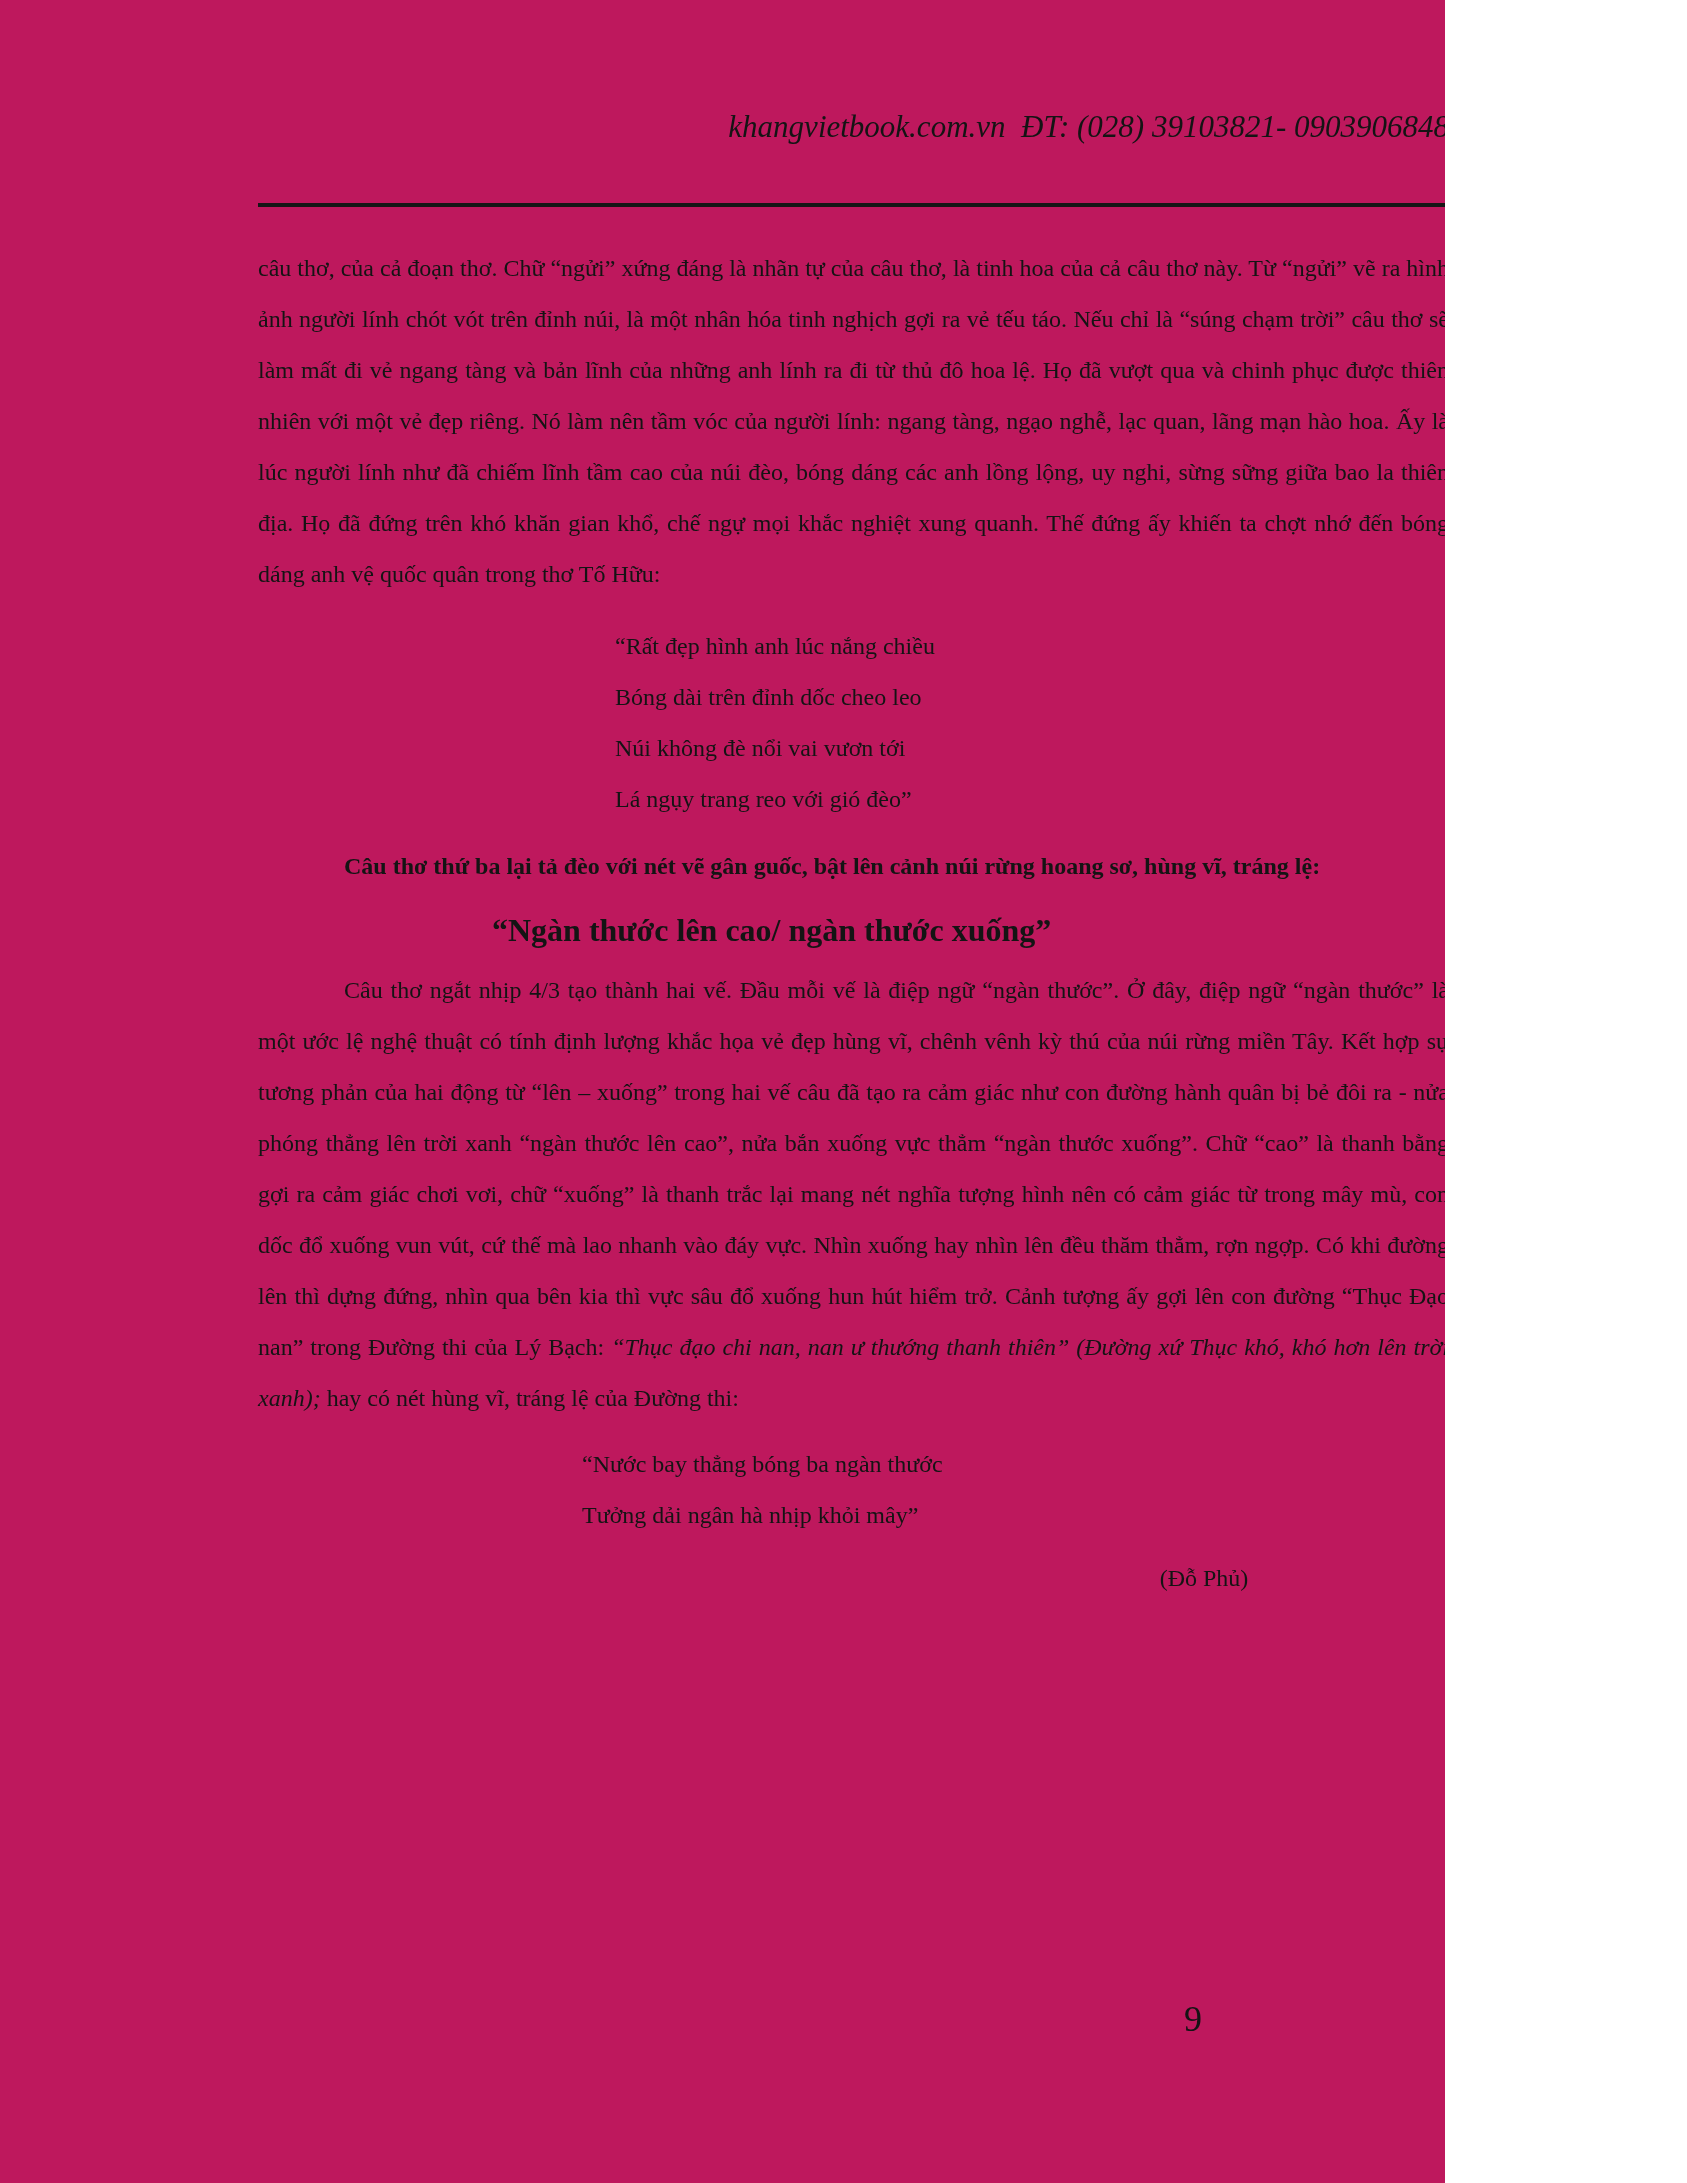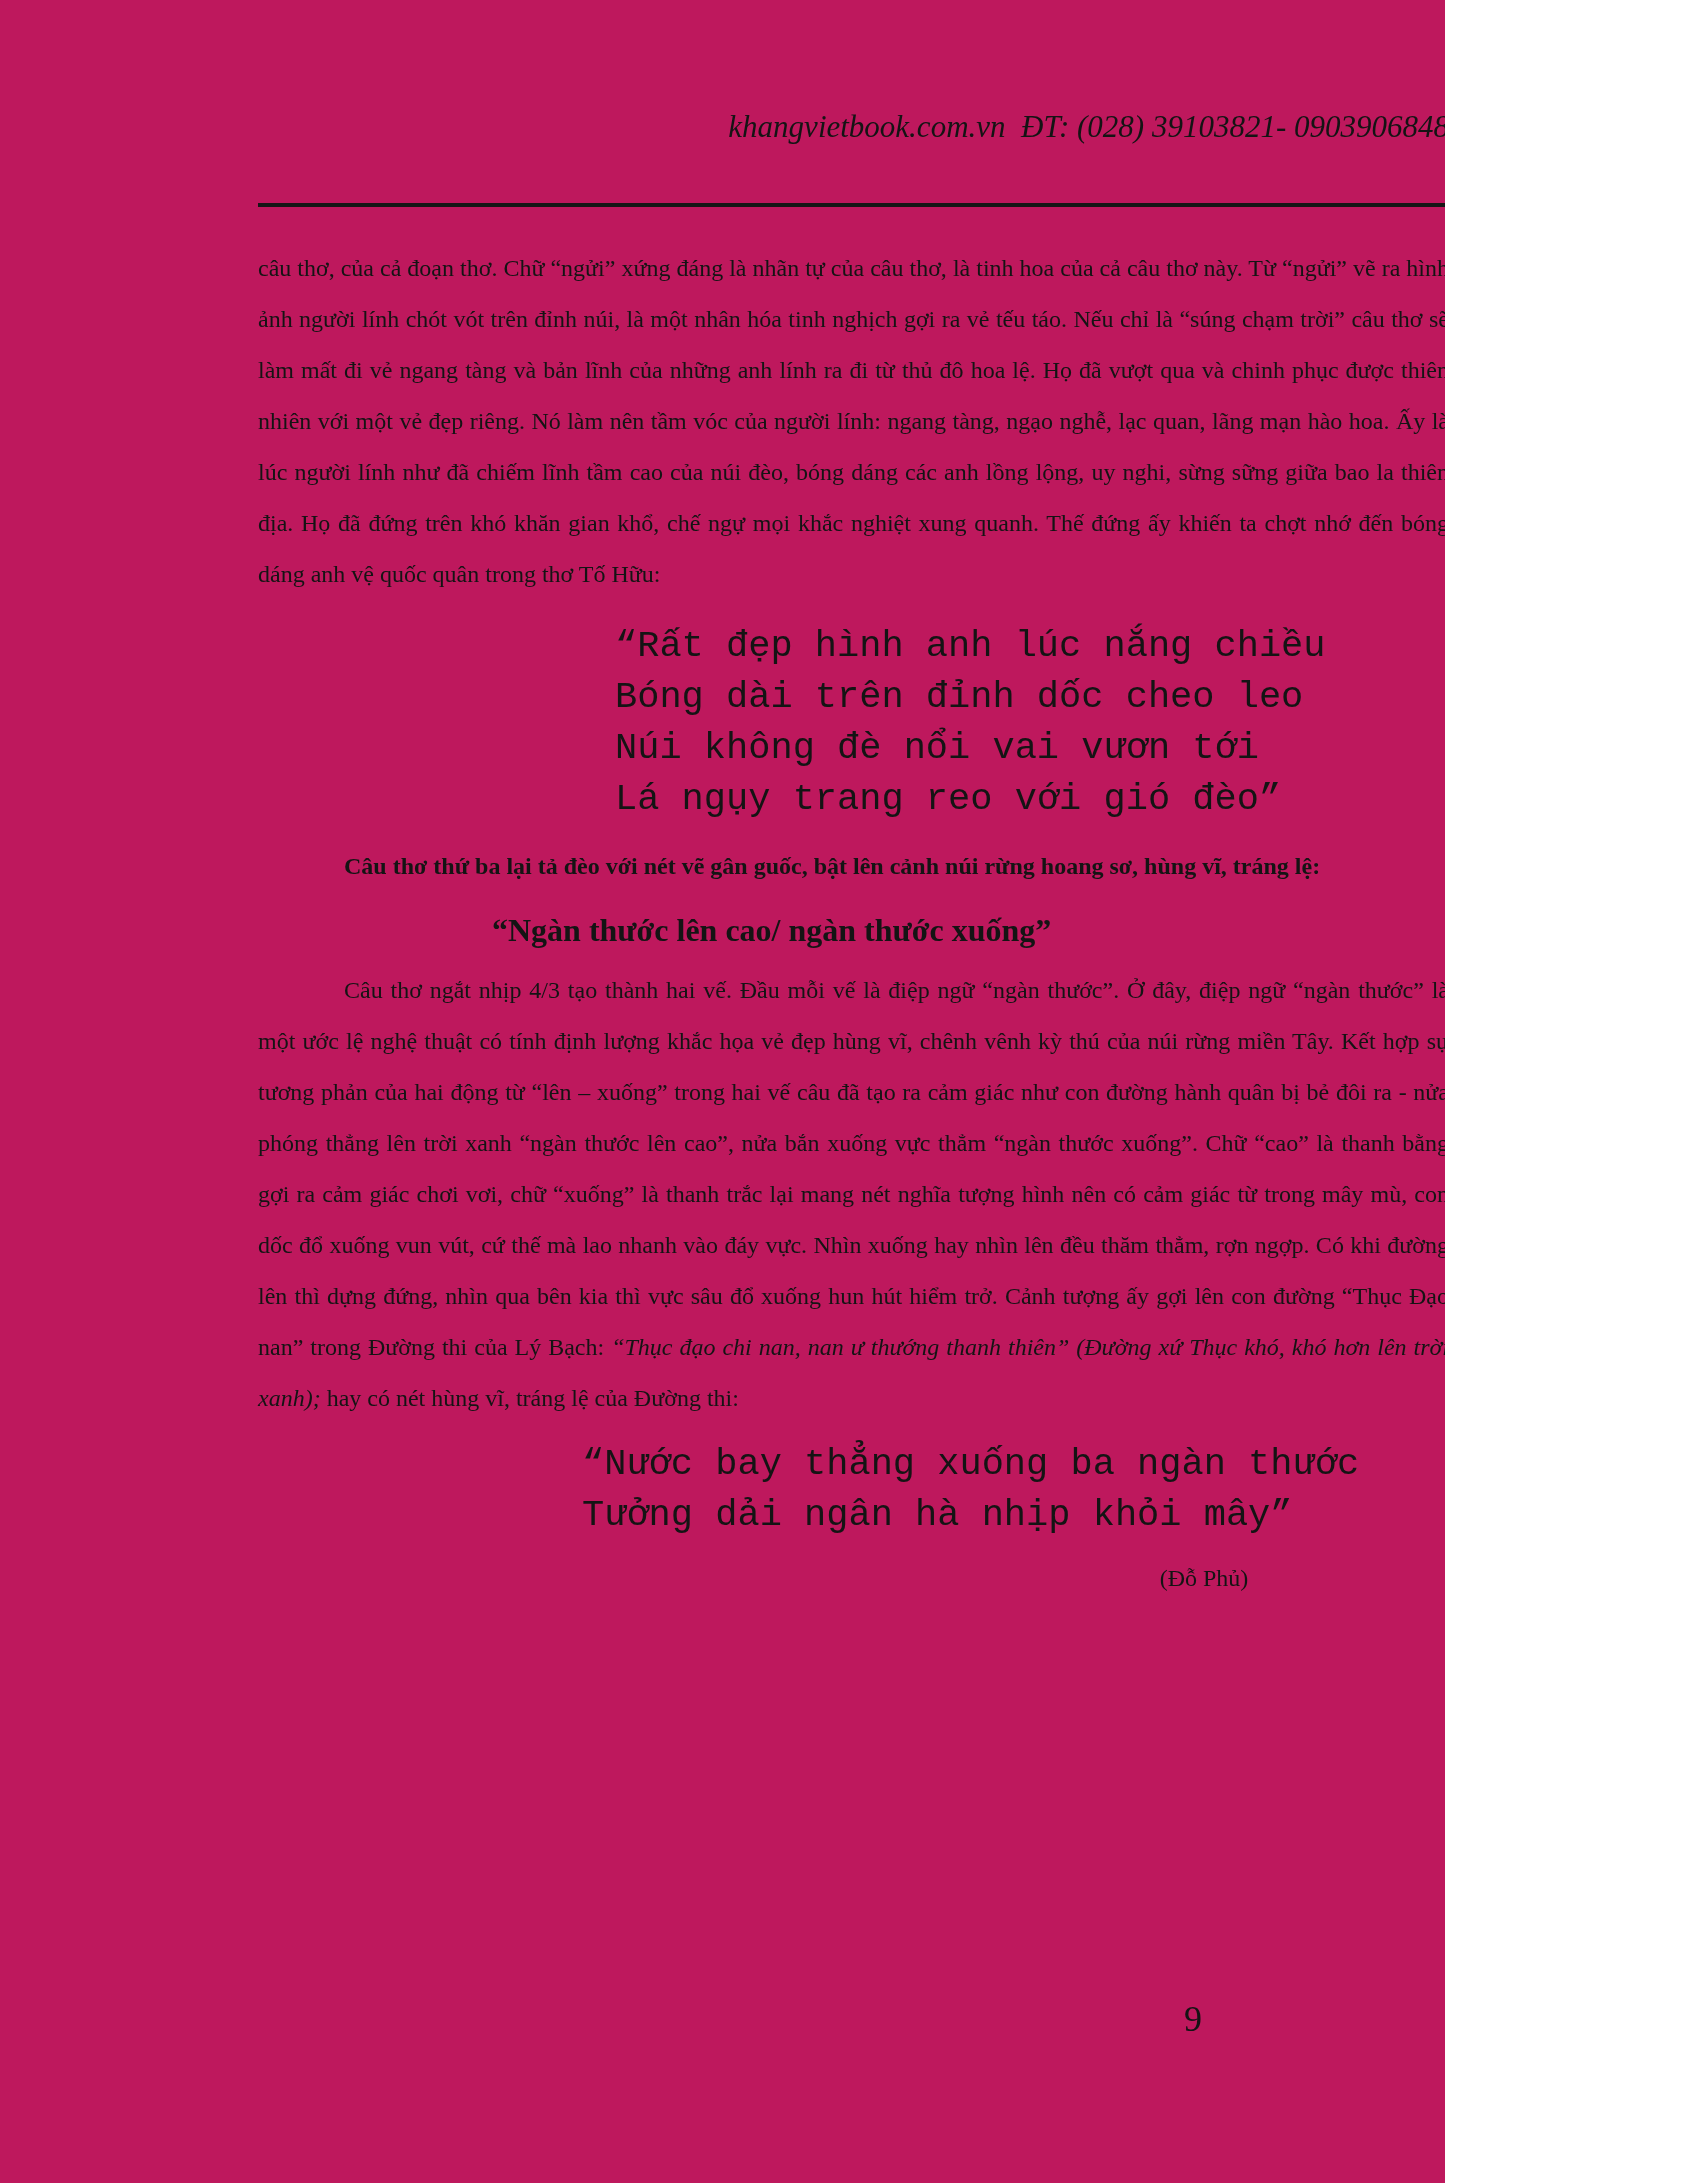--- a/index.html
+++ b/index.html
@@ -46,9 +46,8 @@
   .bold { font-weight: bold; }
   .para-analysis { margin-top: 6.6px; }
   .poem {
-    font-size: 37px;
+    font-size: 24px;
     line-height: 51px;
-    font-family: Liberation Mono, monospace;
   }
   .poem1 { margin: 21px 0 16px 357px; }
   .poem2 { margin: 14.6px 0 0 324px; }

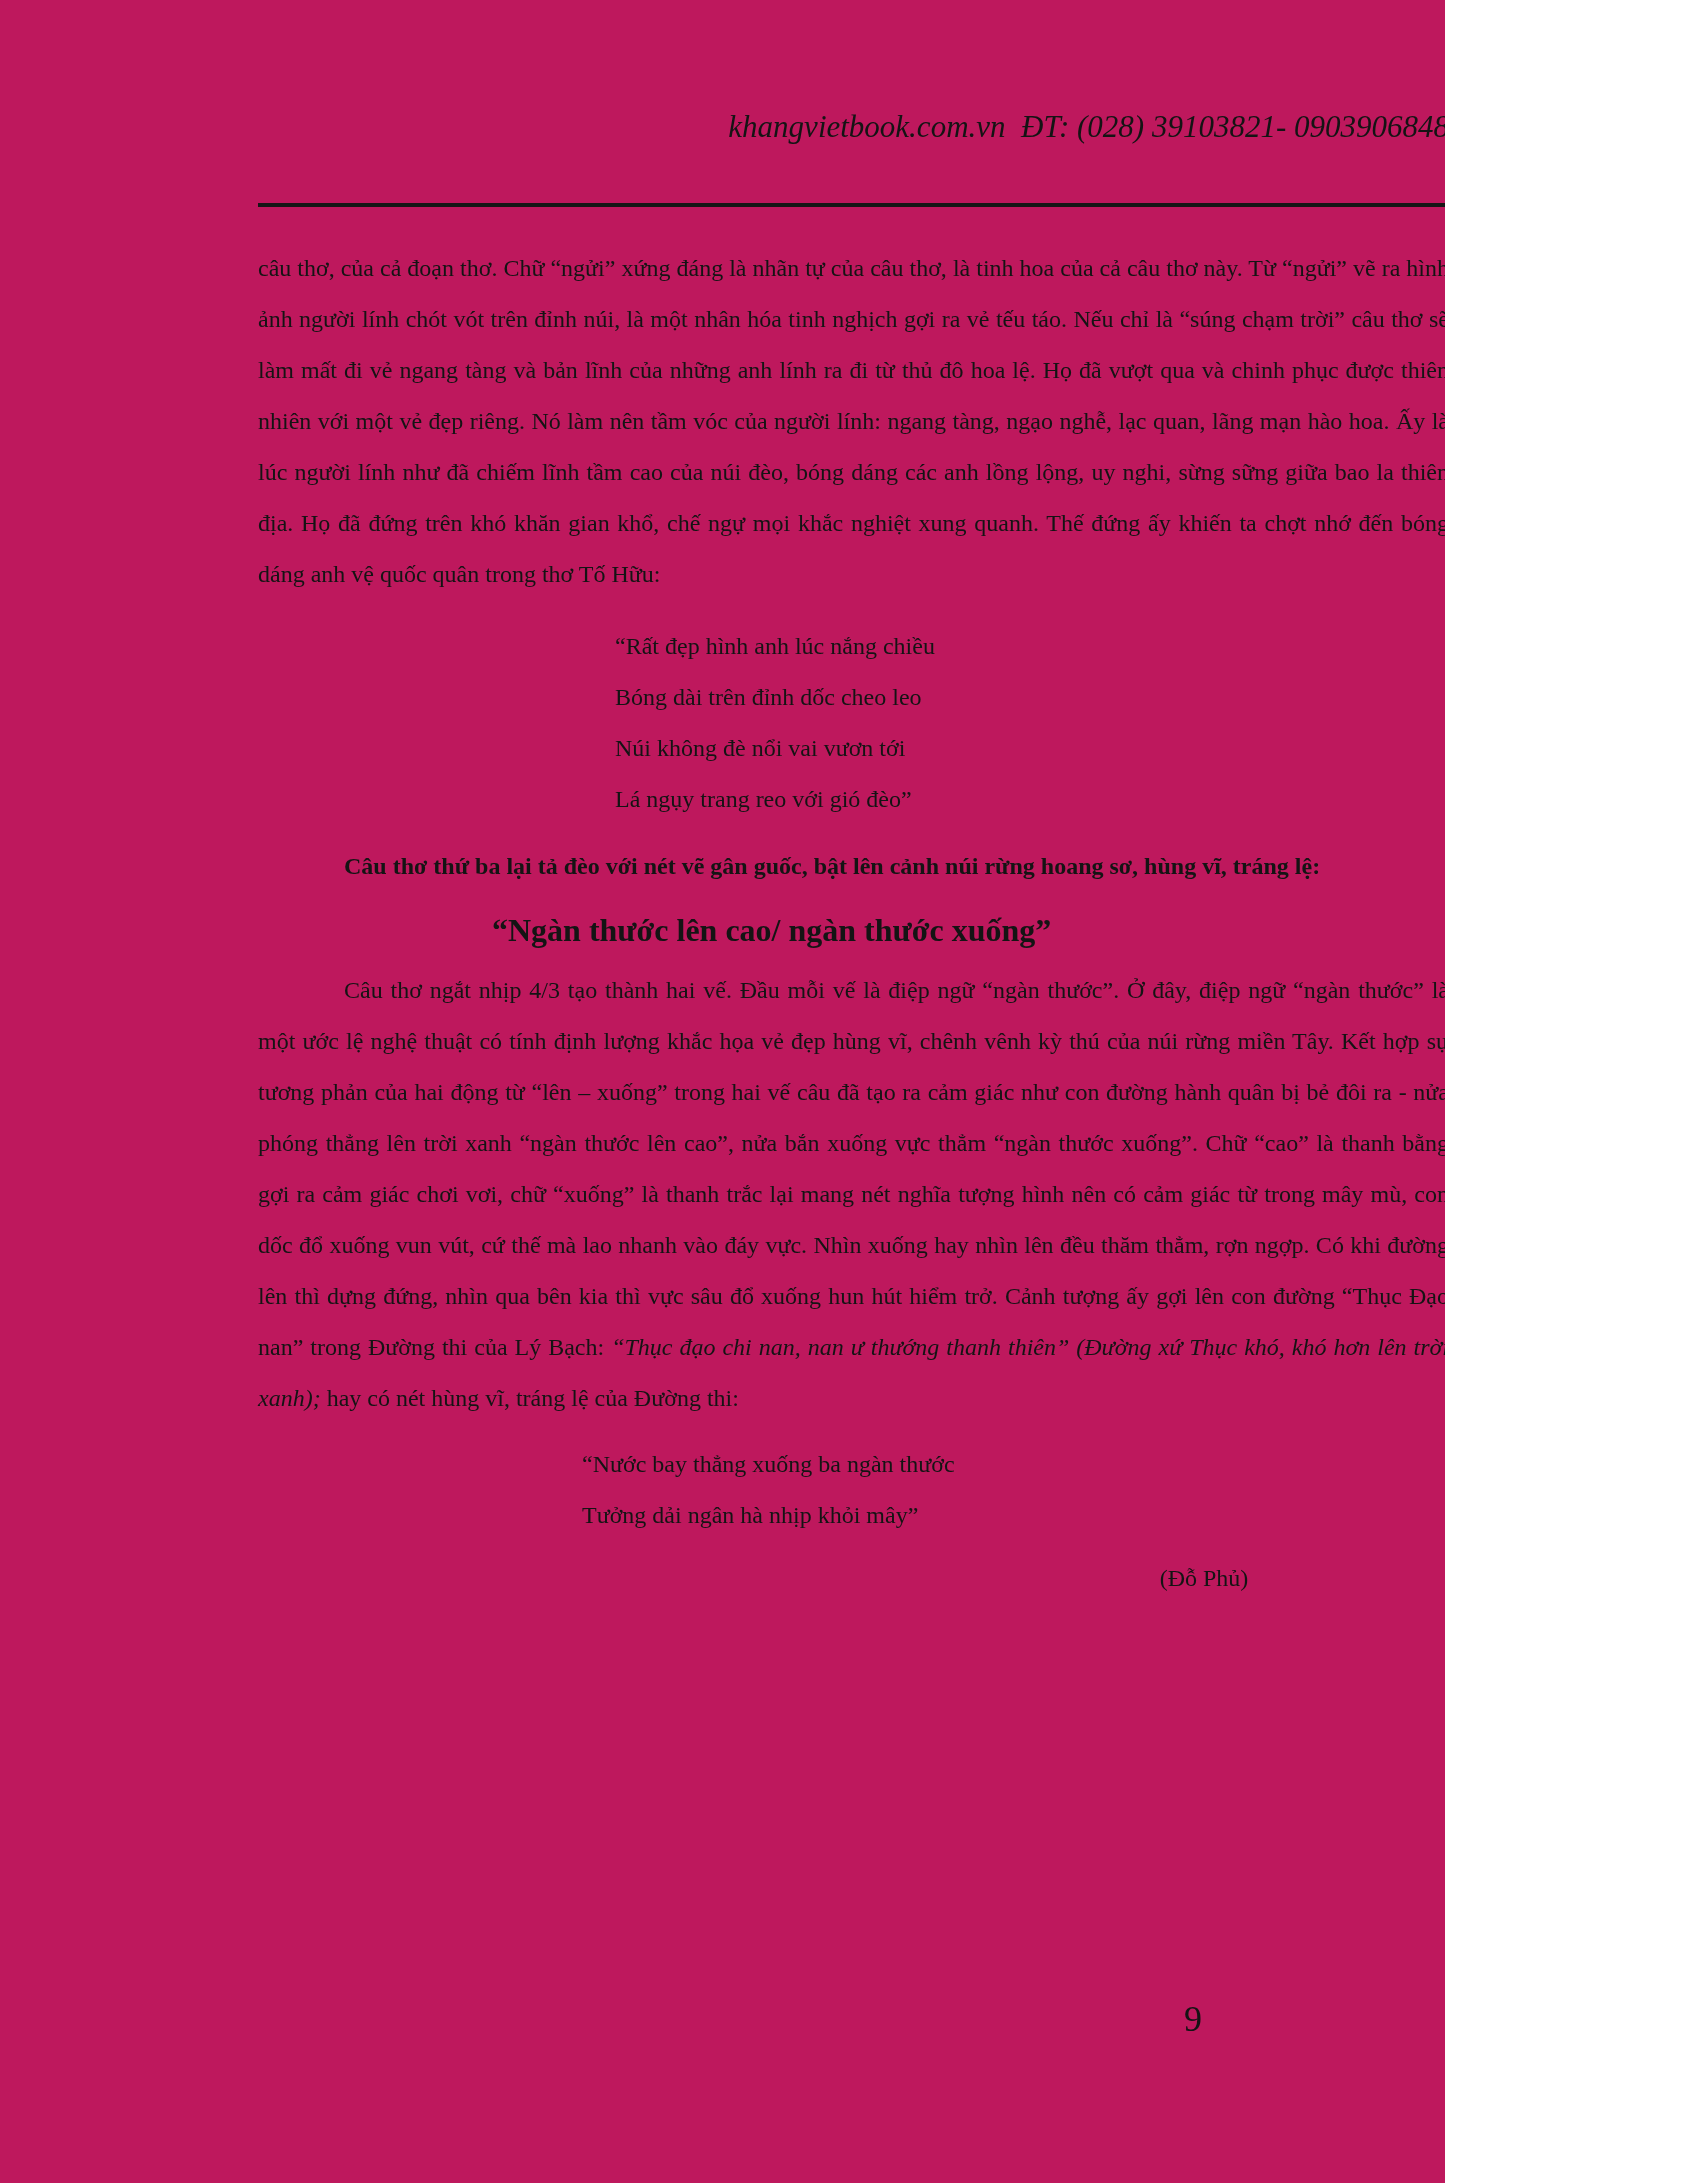--- a/index.html
+++ b/index.html
@@ -100,7 +100,7 @@
     <p class="body-par indent para-analysis"><span>Câu thơ ngắt nhịp 4/3 tạo thành hai vế. Đầu mỗi vế là điệp ngữ “ngàn thước”. Ở đây, điệp ngữ “ngàn thước” là một ước lệ nghệ thuật có tính định lượng khắc họa vẻ đẹp hùng vĩ, chênh vênh kỳ thú của núi rừng miền Tây. Kết hợp sự tương phản của hai động từ “lên – xuống” trong hai vế câu đã tạo ra cảm giác như con đường hành quân bị bẻ đôi ra - nửa phóng thẳng lên trời xanh “ngàn thước lên cao”, nửa bắn xuống vực thẳm “ngàn thước xuống”. Chữ “cao” là thanh bằng gợi ra cảm giác chơi vơi, chữ “xuống” là thanh trắc lại mang nét nghĩa tượng hình nên có cảm giác từ trong mây mù, con dốc đổ xuống vun vút, cứ thế mà lao nhanh vào đáy vực. Nhìn xuống hay nhìn lên đều thăm thẳm, rợn ngợp. Có khi đường lên thì dựng đứng, nhìn qua bên kia thì vực sâu đổ xuống hun hút hiểm trở. Cảnh tượng ấy gợi lên con đường “Thục Đạo nan” trong Đường thi của Lý Bạch: </span><span class="italic">“Thục đạo chi nan, nan ư thướng thanh thiên” (Đường xứ Thục khó, khó hơn lên trời xanh);</span><span> hay có nét hùng vĩ, tráng lệ của Đường thi:</span></p>
 
     <div class="poem poem2">
-      <div class="poem-line">“Nước bay thẳng xuống ba ngàn thước</div>
+      <div class="poem-line">“Nước bay thẳng bóng ba ngàn thước</div>
       <div class="poem-line">Tưởng dải ngân hà nhịp khỏi mây”</div>
     </div>
 

